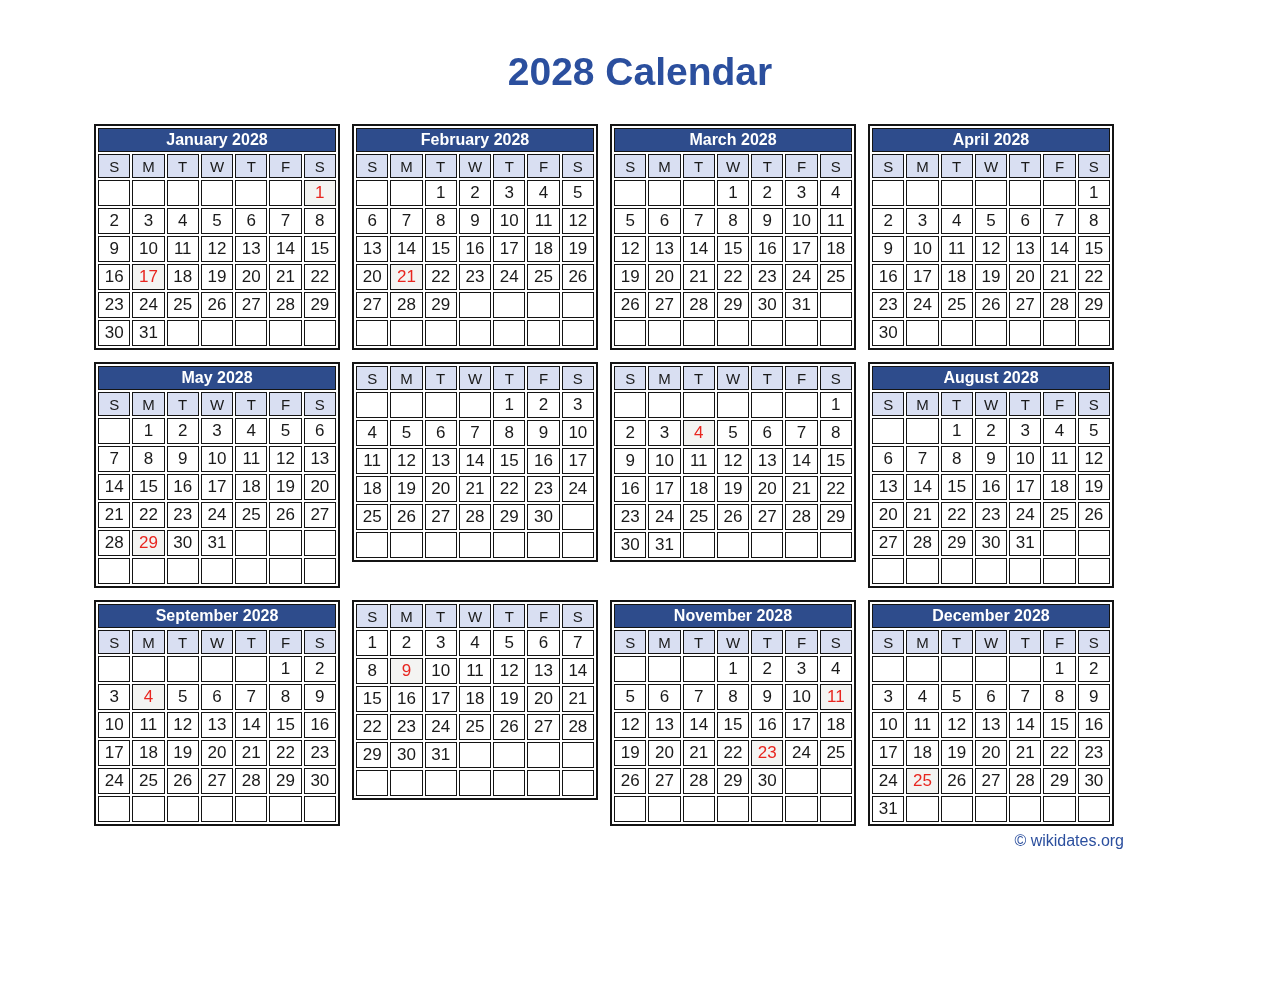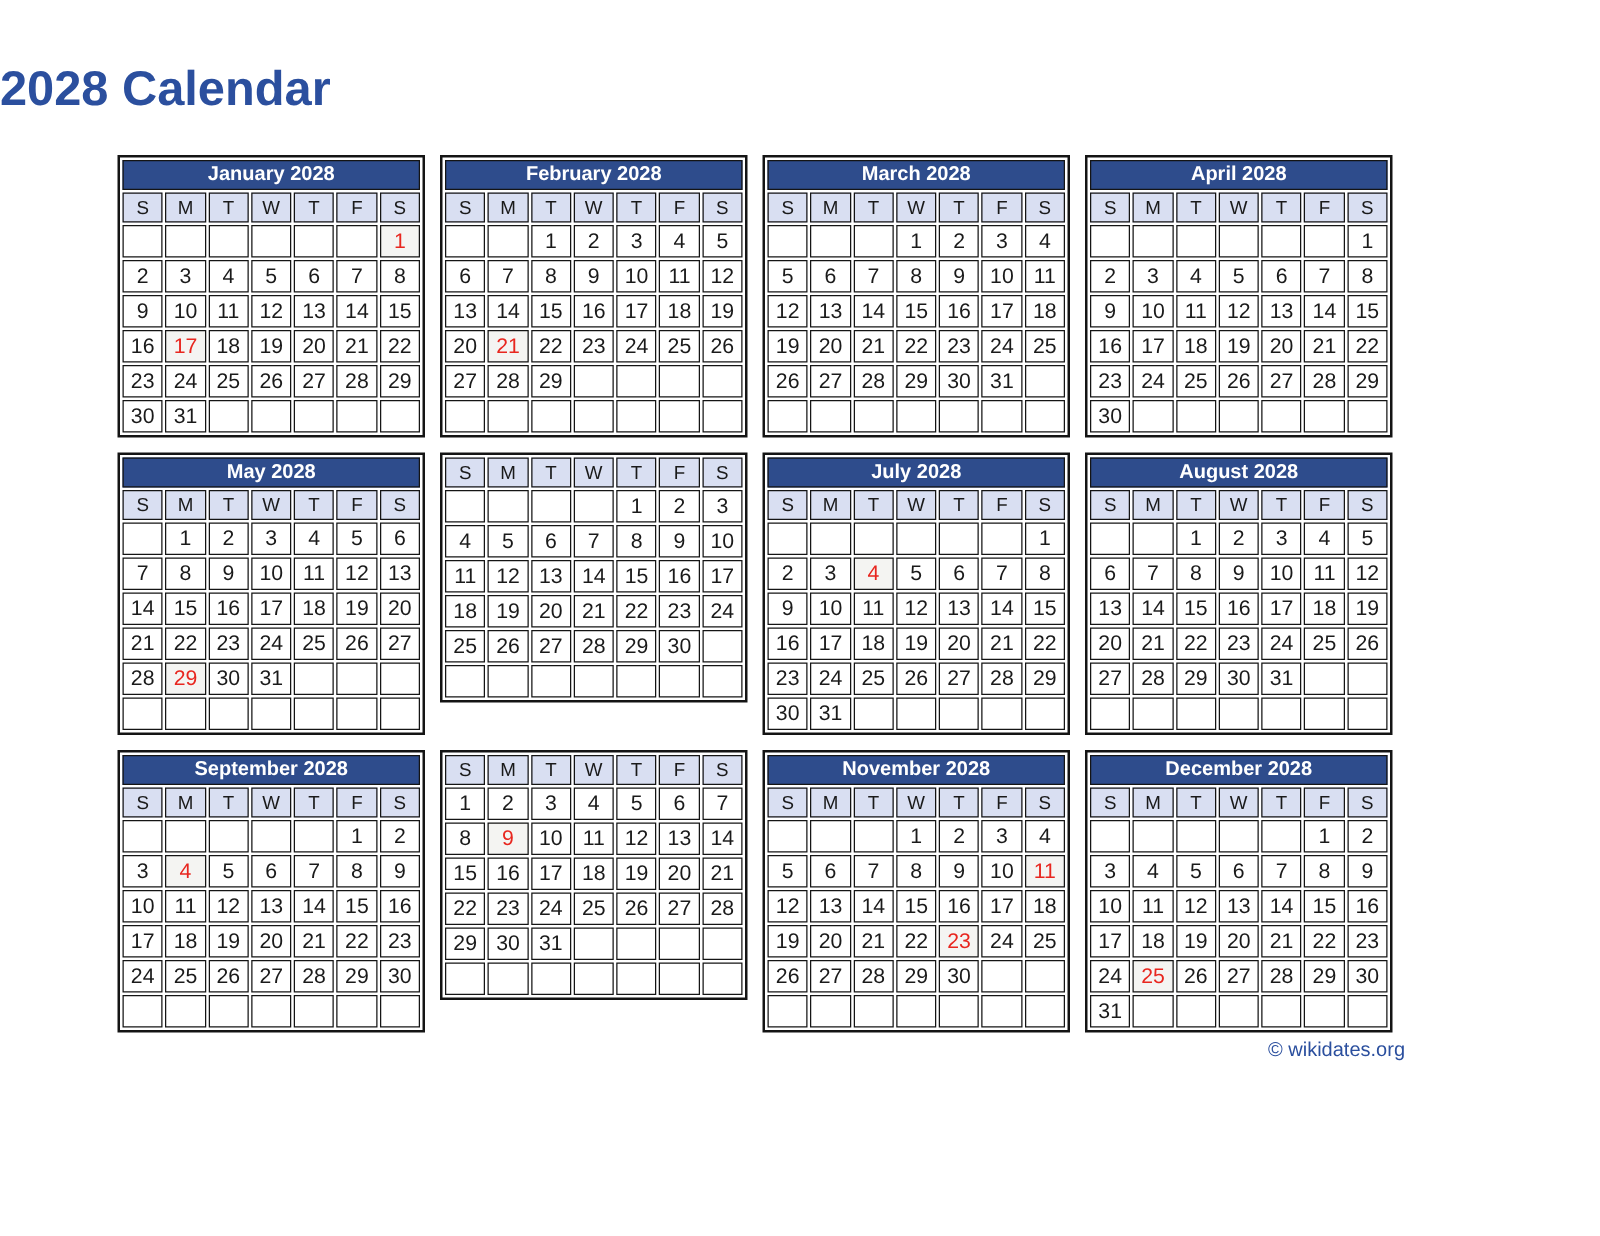--- a/index.html
+++ b/index.html
@@ -22,6 +22,7 @@
   }
   .page-title{
     margin:0 0 30px 0;
+    text-align:center;
     font-size:39px;
     font-weight:bold;
     color:var(--title-blue);

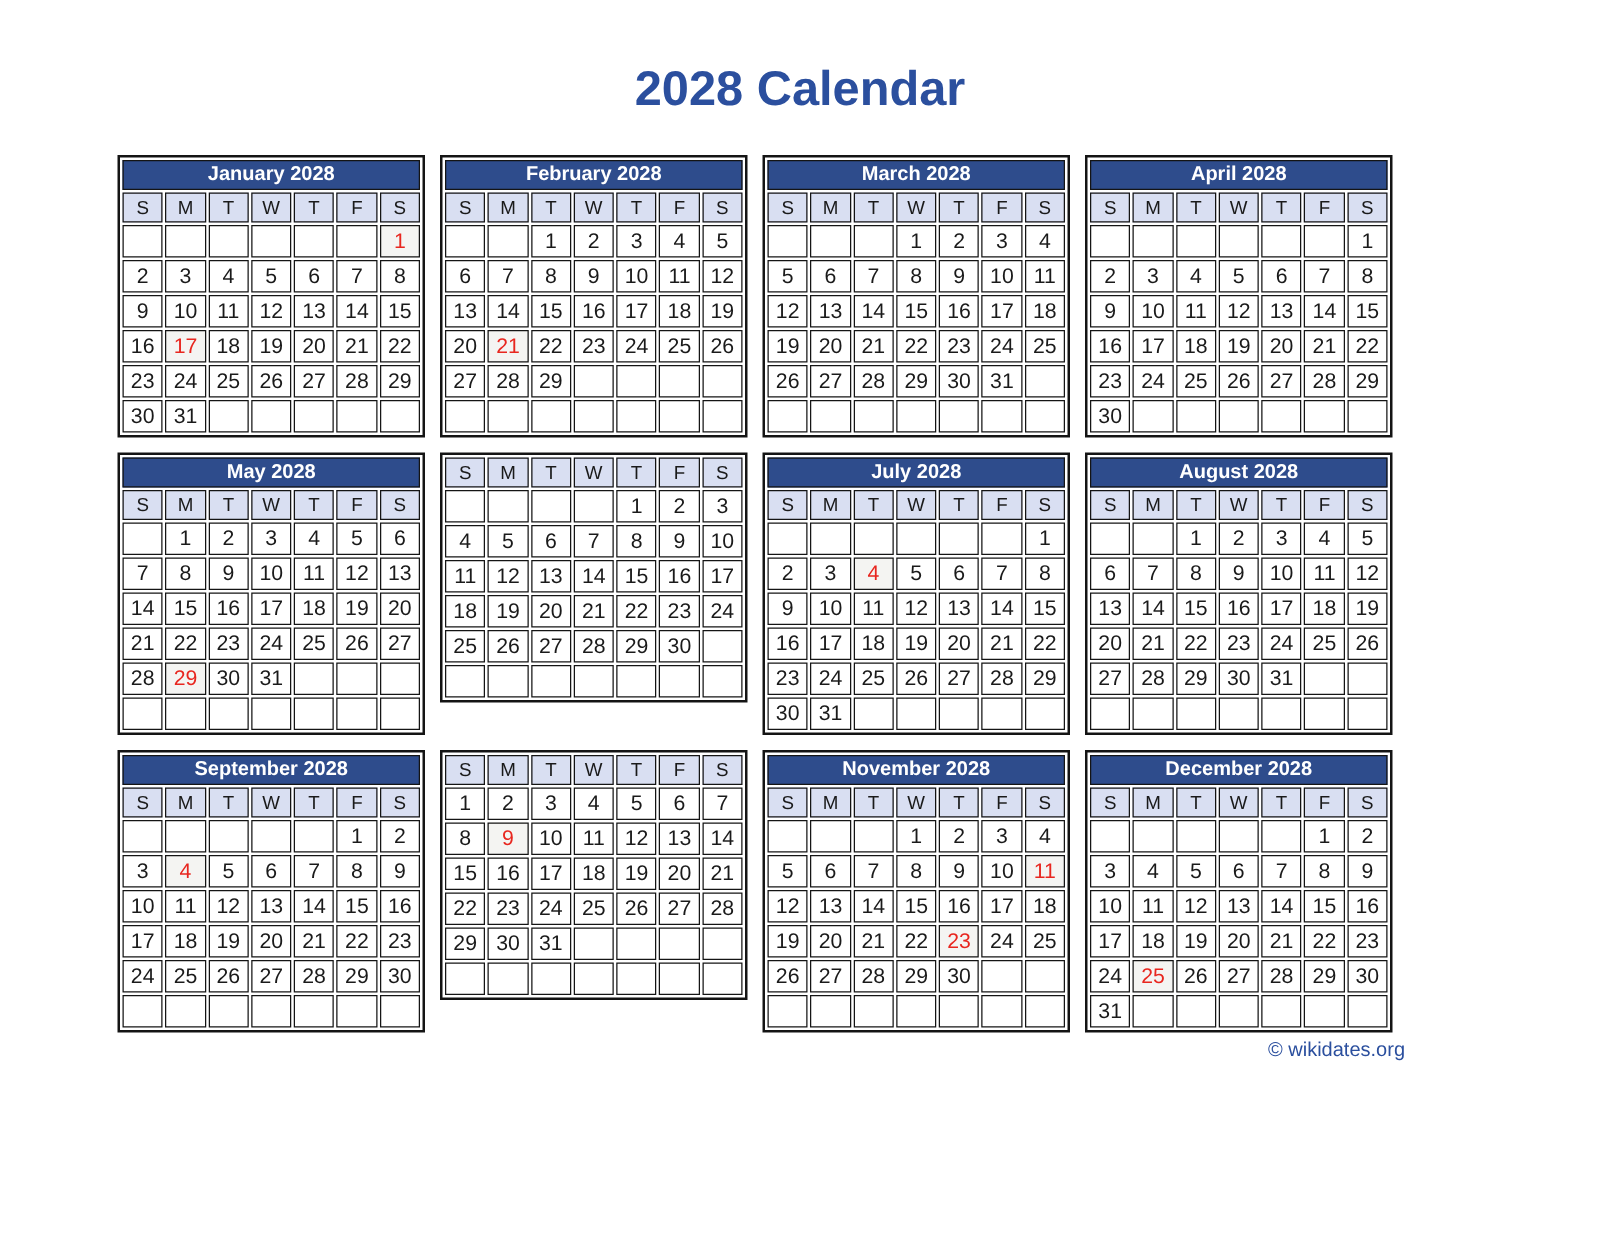--- a/index.html
+++ b/index.html
@@ -539,9 +539,6 @@
       <table class="month-table">
         <thead>
           <tr>
-            <th class="mname" colspan="7">July 2028</th>
-          </tr>
-          <tr>
             <th class="dh">S</th>
             <th class="dh">M</th>
             <th class="dh">T</th>

